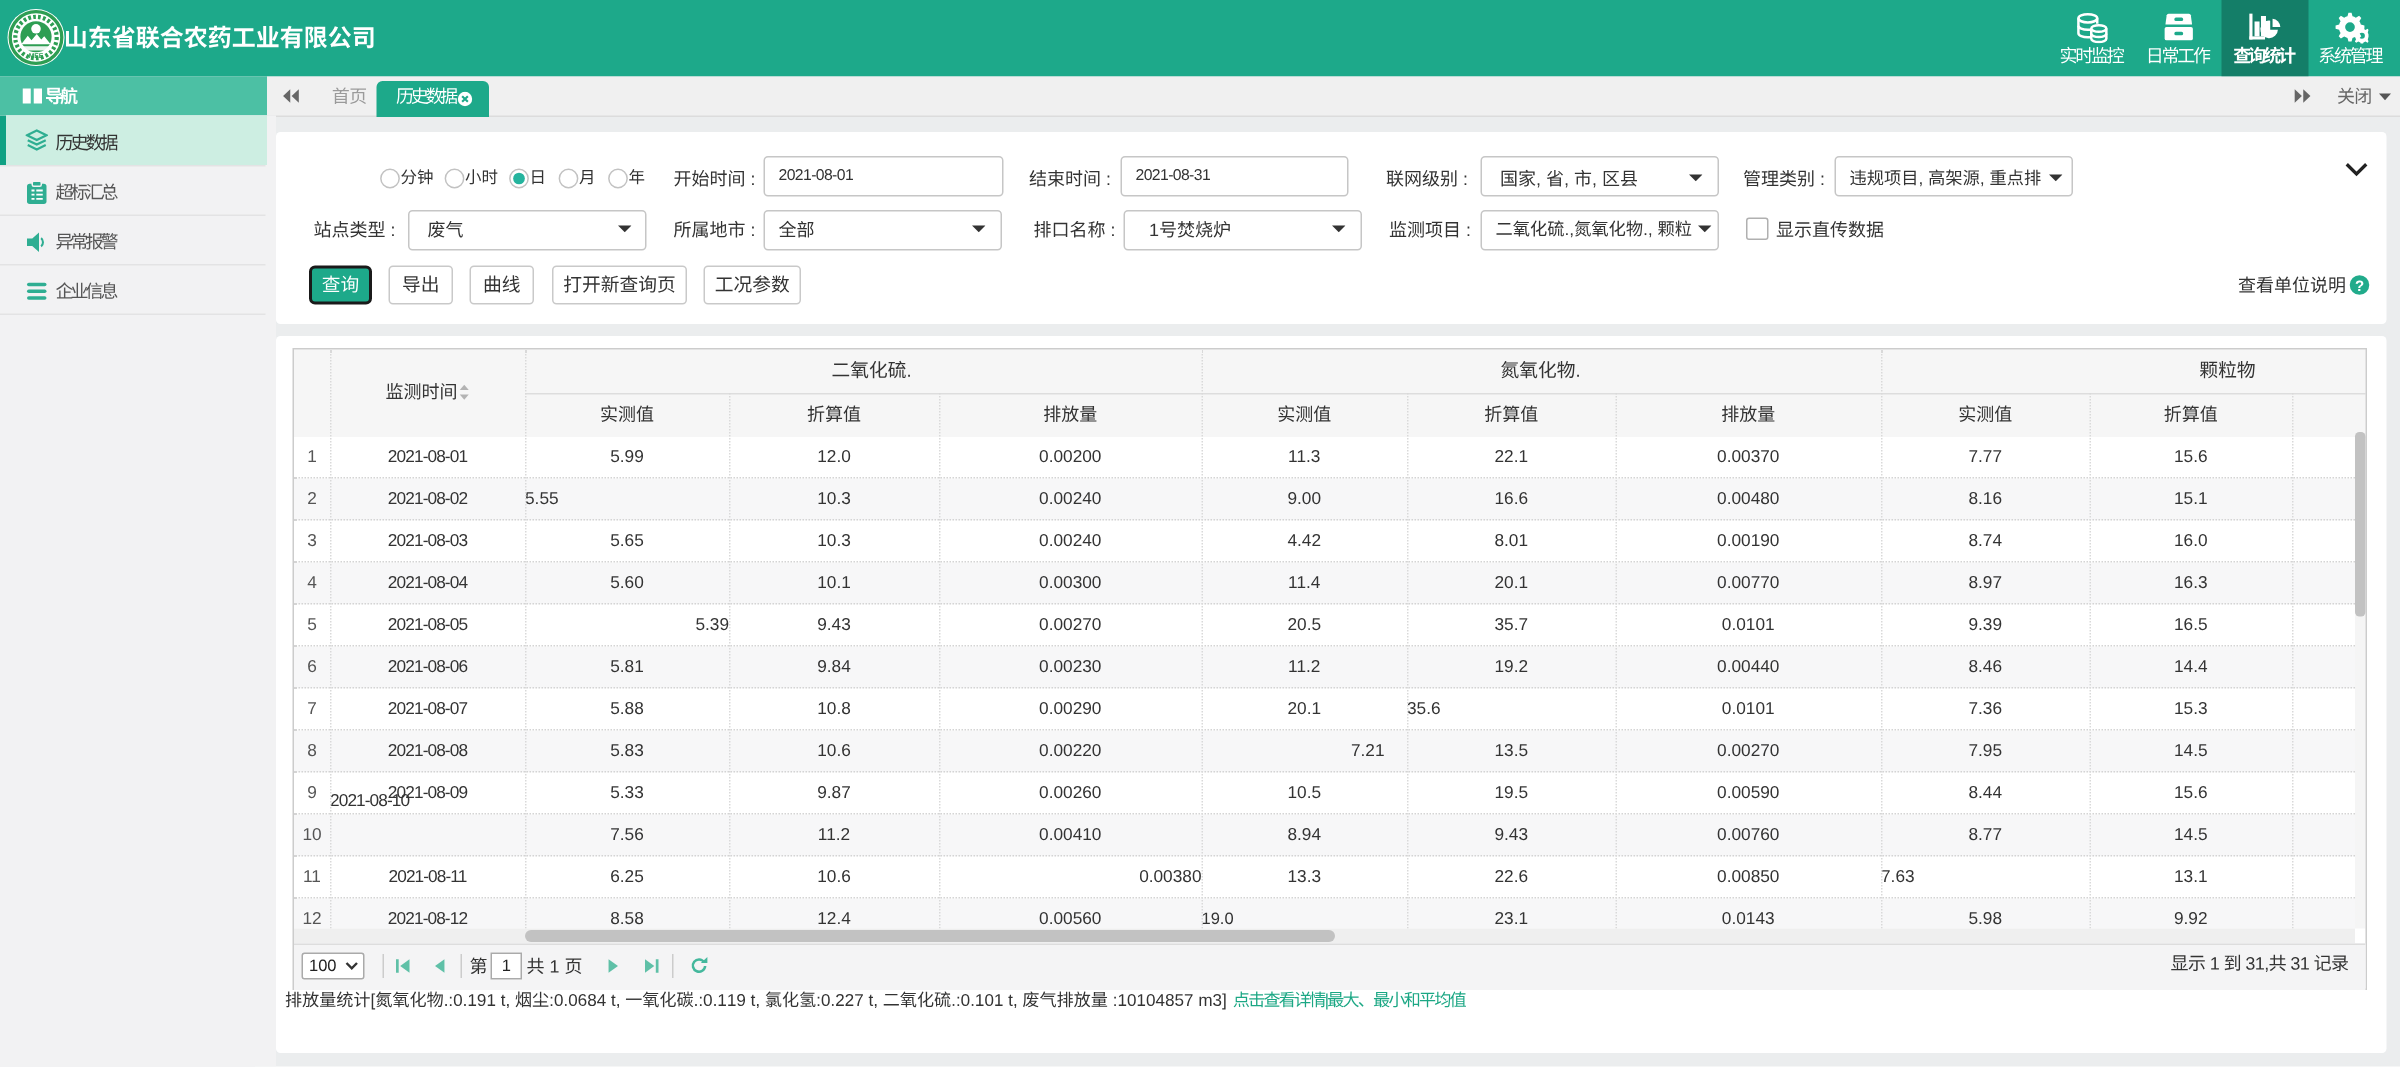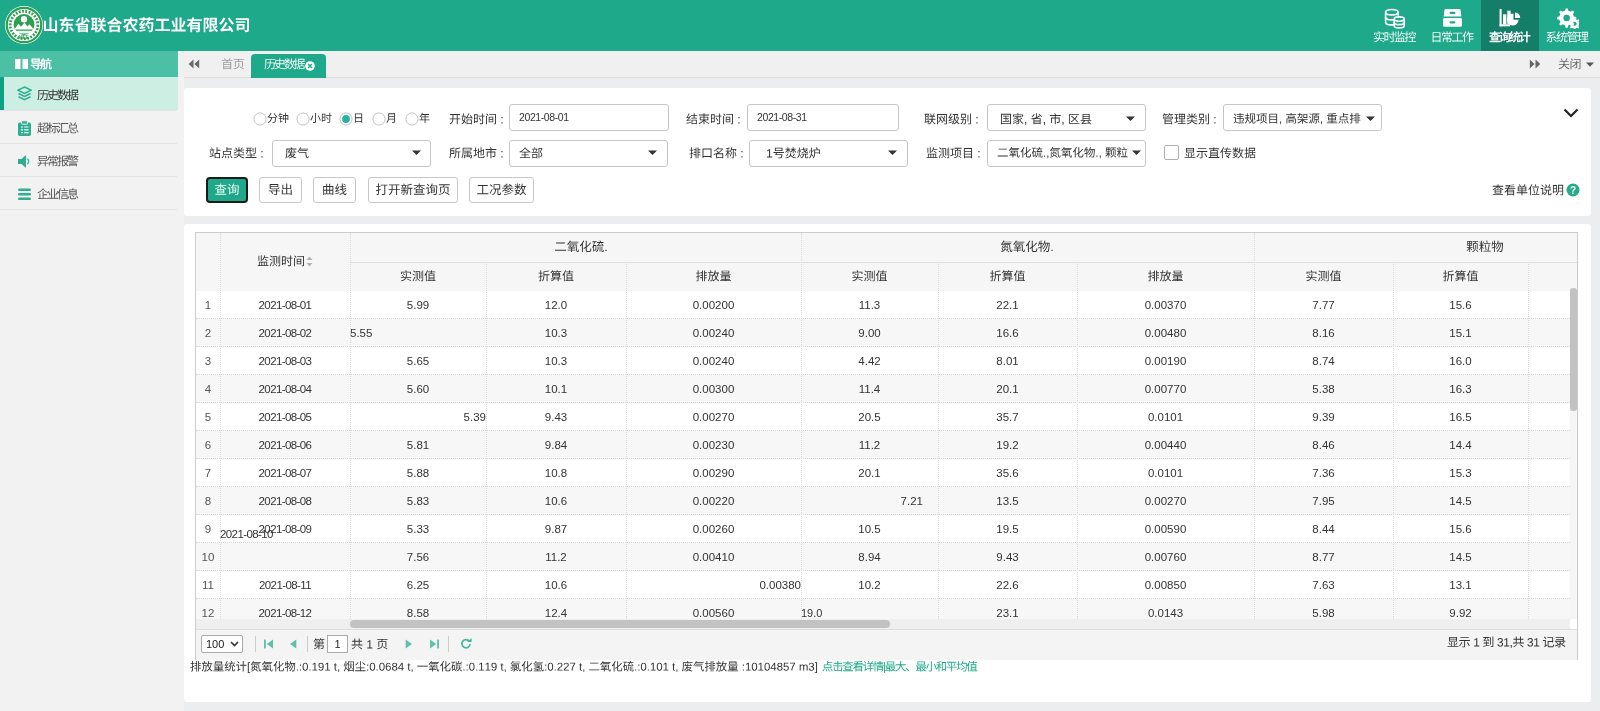--- a/index.html
+++ b/index.html
@@ -711,7 +711,7 @@
 <div style="position:absolute;left:801px;top:375px;width:137px;height:28px;line-height:28px;text-align:center;font-size:11.5px;color:#333;overflow:hidden">11.4</div>
 <div style="position:absolute;left:938px;top:375px;width:139px;height:28px;line-height:28px;text-align:center;font-size:11.5px;color:#333;overflow:hidden">20.1</div>
 <div style="position:absolute;left:1077px;top:375px;width:177px;height:28px;line-height:28px;text-align:center;font-size:11.5px;color:#333;overflow:hidden">0.00770</div>
-<div style="position:absolute;left:1254px;top:375px;width:139px;height:28px;line-height:28px;text-align:center;font-size:11.5px;color:#333;overflow:hidden">5.38</div>
+<div style="position:absolute;left:1254px;top:375px;width:139px;height:28px;line-height:28px;text-align:center;font-size:11.5px;color:#333;overflow:hidden">8.97</div>
 <div style="position:absolute;left:1393px;top:375px;width:135px;height:28px;line-height:28px;text-align:center;font-size:11.5px;color:#333;overflow:hidden">16.3</div>
 <div style="position:absolute;left:196px;top:403px;width:1374px;height:28px;background:#fff"></div>
 <div style="position:absolute;left:196px;top:403px;width:24px;height:28px;line-height:28px;text-align:center;font-size:11.5px;color:#555;overflow:hidden">5</div>

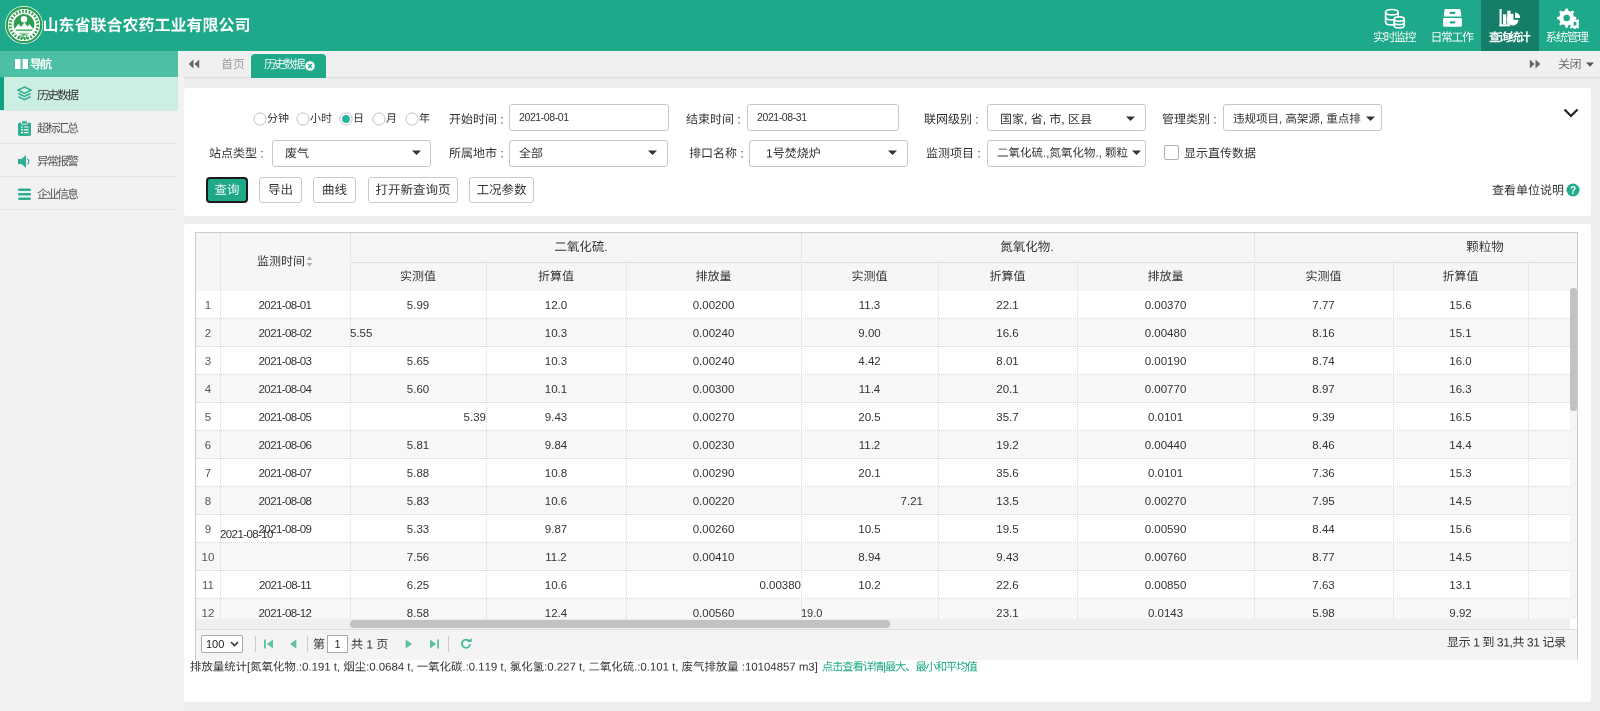--- a/index.html
+++ b/index.html
@@ -742,7 +742,7 @@
 <div style="position:absolute;left:486px;top:459px;width:140px;height:28px;line-height:28px;text-align:center;font-size:11.5px;color:#333;overflow:hidden">10.8</div>
 <div style="position:absolute;left:626px;top:459px;width:175px;height:28px;line-height:28px;text-align:center;font-size:11.5px;color:#333;overflow:hidden">0.00290</div>
 <div style="position:absolute;left:801px;top:459px;width:137px;height:28px;line-height:28px;text-align:center;font-size:11.5px;color:#333;overflow:hidden">20.1</div>
-<div style="position:absolute;left:938px;top:459px;width:139px;height:28px;line-height:28px;text-align:center;font-size:11.5px;color:#333;overflow:hidden">35.6</div>
+<div style="position:absolute;left:938px;top:459px;width:139px;height:28px;line-height:28px;font-size:11.5px;color:#333;overflow:hidden">35.6</div>
 <div style="position:absolute;left:1077px;top:459px;width:177px;height:28px;line-height:28px;text-align:center;font-size:11.5px;color:#333;overflow:hidden">0.0101</div>
 <div style="position:absolute;left:1254px;top:459px;width:139px;height:28px;line-height:28px;text-align:center;font-size:11.5px;color:#333;overflow:hidden">7.36</div>
 <div style="position:absolute;left:1393px;top:459px;width:135px;height:28px;line-height:28px;text-align:center;font-size:11.5px;color:#333;overflow:hidden">15.3</div>

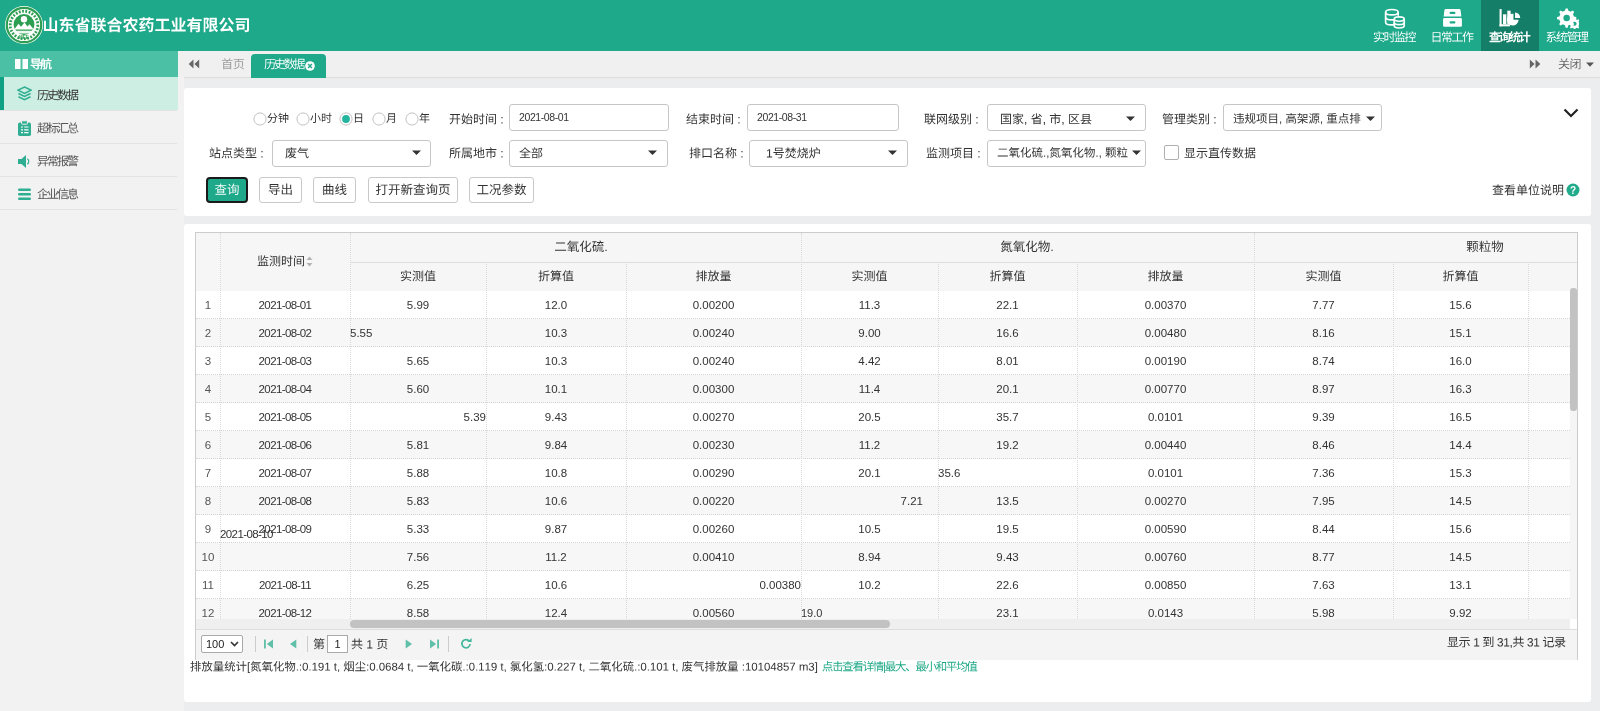--- a/index.html
+++ b/index.html
@@ -785,7 +785,7 @@
 <div style="position:absolute;left:350px;top:571px;width:136px;height:28px;line-height:28px;text-align:center;font-size:11.5px;color:#333;overflow:hidden">6.25</div>
 <div style="position:absolute;left:486px;top:571px;width:140px;height:28px;line-height:28px;text-align:center;font-size:11.5px;color:#333;overflow:hidden">10.6</div>
 <div style="position:absolute;left:626px;top:571px;width:175px;height:28px;line-height:28px;text-align:right;font-size:11.5px;color:#333;overflow:hidden">0.00380</div>
-<div style="position:absolute;left:801px;top:571px;width:137px;height:28px;line-height:28px;text-align:center;font-size:11.5px;color:#333;overflow:hidden">10.2</div>
+<div style="position:absolute;left:801px;top:571px;width:137px;height:28px;line-height:28px;text-align:center;font-size:11.5px;color:#333;overflow:hidden">13.3</div>
 <div style="position:absolute;left:938px;top:571px;width:139px;height:28px;line-height:28px;text-align:center;font-size:11.5px;color:#333;overflow:hidden">22.6</div>
 <div style="position:absolute;left:1077px;top:571px;width:177px;height:28px;line-height:28px;text-align:center;font-size:11.5px;color:#333;overflow:hidden">0.00850</div>
 <div style="position:absolute;left:1254px;top:571px;width:139px;height:28px;line-height:28px;text-align:center;font-size:11.5px;color:#333;overflow:hidden">7.63</div>

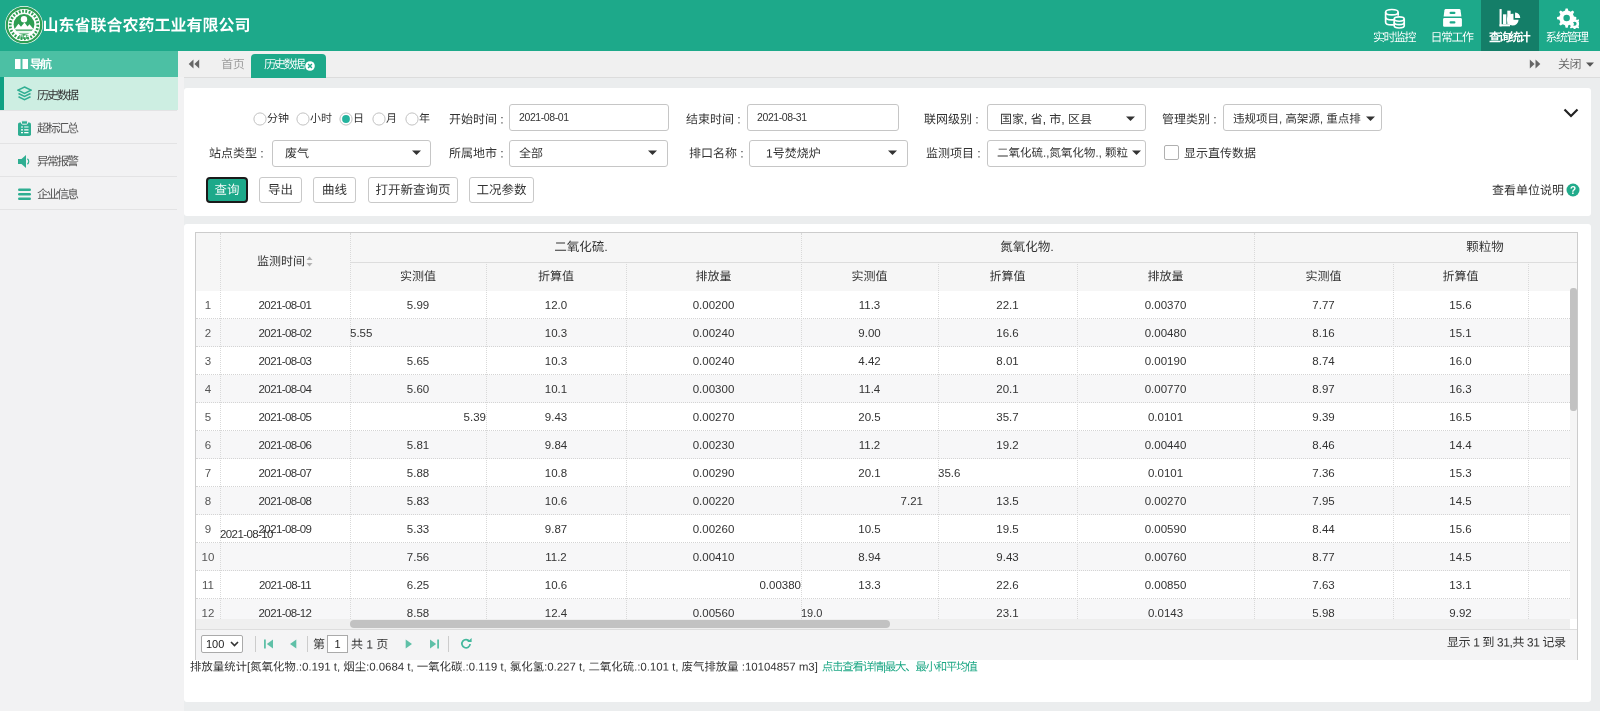--- a/index.html
+++ b/index.html
@@ -788,7 +788,7 @@
 <div style="position:absolute;left:801px;top:571px;width:137px;height:28px;line-height:28px;text-align:center;font-size:11.5px;color:#333;overflow:hidden">13.3</div>
 <div style="position:absolute;left:938px;top:571px;width:139px;height:28px;line-height:28px;text-align:center;font-size:11.5px;color:#333;overflow:hidden">22.6</div>
 <div style="position:absolute;left:1077px;top:571px;width:177px;height:28px;line-height:28px;text-align:center;font-size:11.5px;color:#333;overflow:hidden">0.00850</div>
-<div style="position:absolute;left:1254px;top:571px;width:139px;height:28px;line-height:28px;text-align:center;font-size:11.5px;color:#333;overflow:hidden">7.63</div>
+<div style="position:absolute;left:1254px;top:571px;width:139px;height:28px;line-height:28px;font-size:11.5px;color:#333;overflow:hidden">7.63</div>
 <div style="position:absolute;left:1393px;top:571px;width:135px;height:28px;line-height:28px;text-align:center;font-size:11.5px;color:#333;overflow:hidden">13.1</div>
 <div style="position:absolute;left:196px;top:599px;width:1374px;height:20px;background:#f7f7f8"></div>
 <div style="position:absolute;left:196px;top:599px;width:24px;height:20px;line-height:28px;text-align:center;font-size:11.5px;color:#555;overflow:hidden">12</div>

